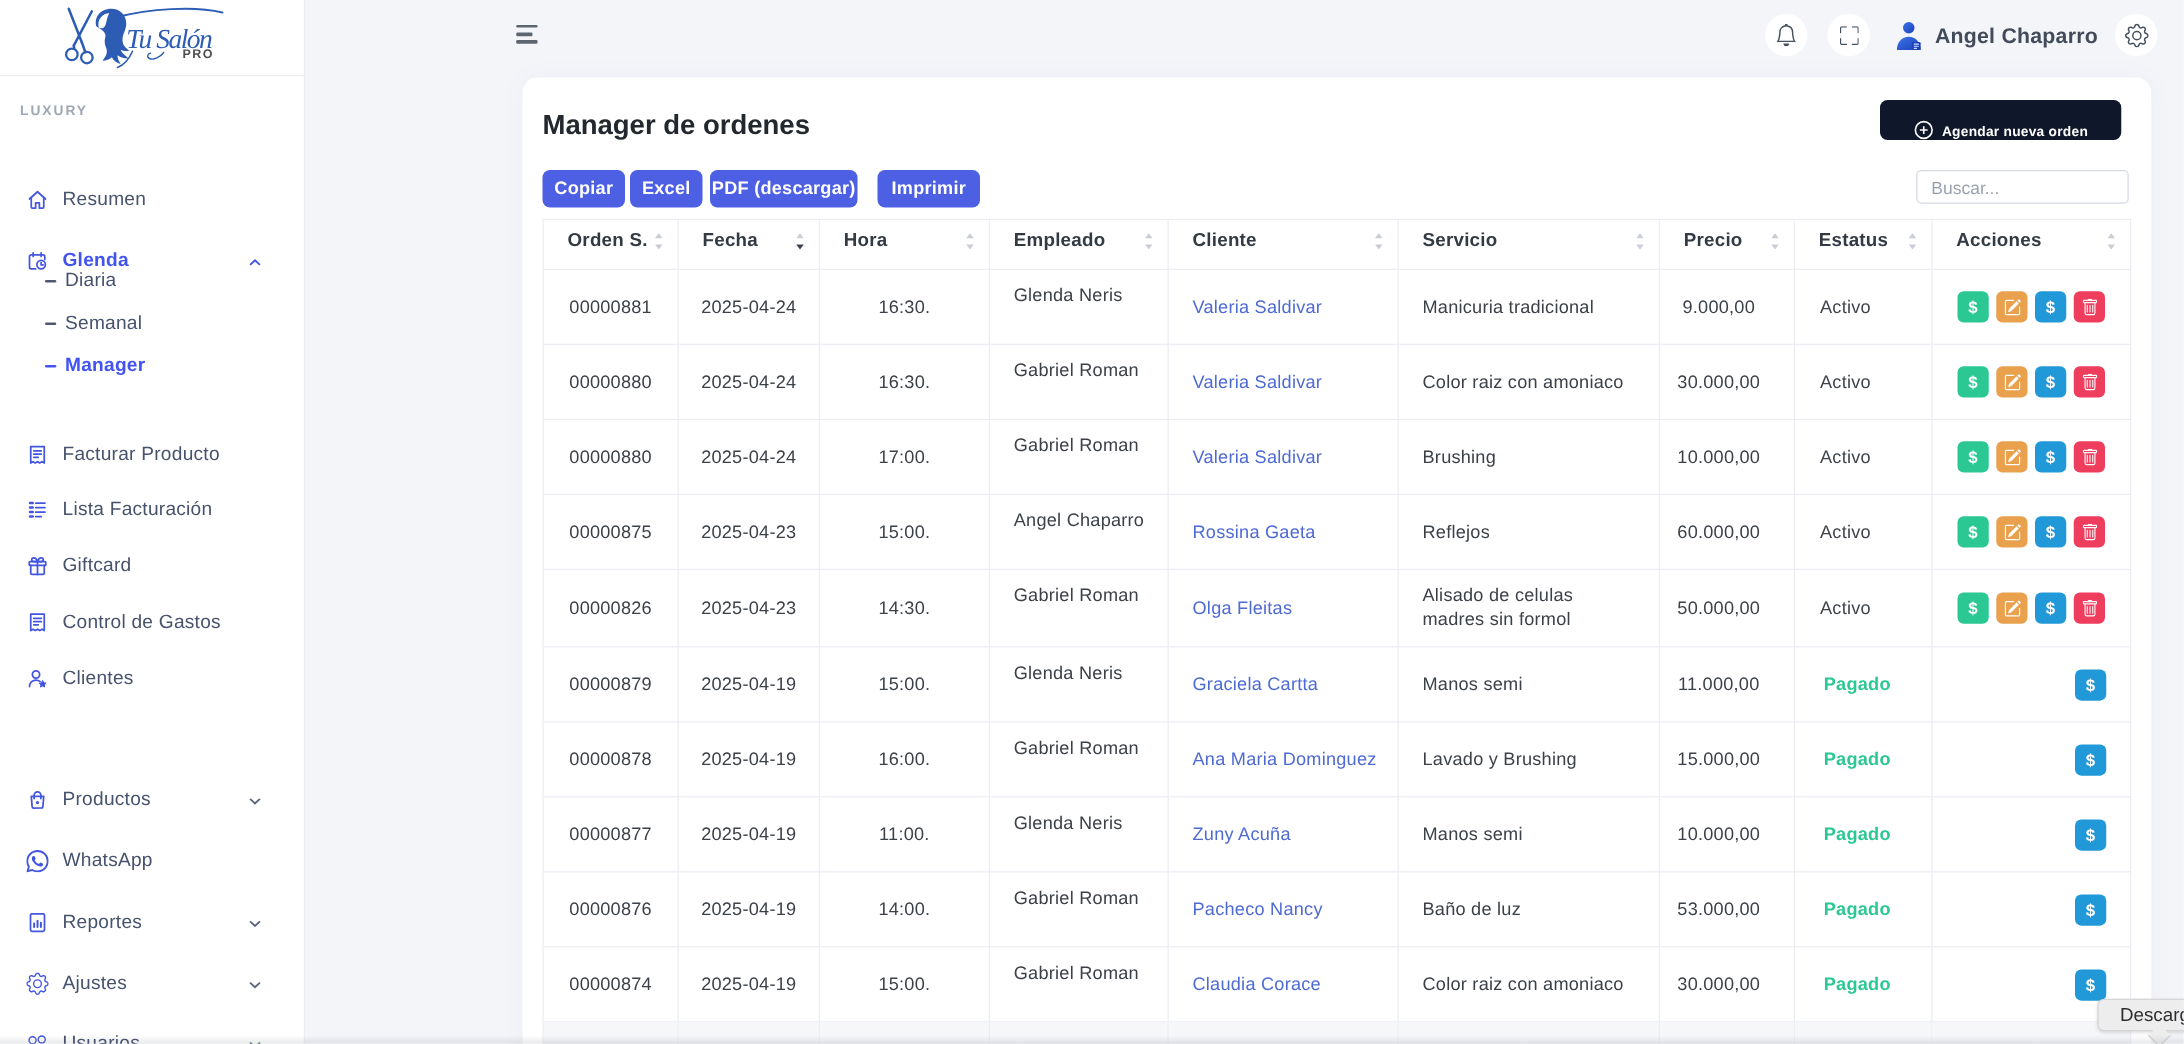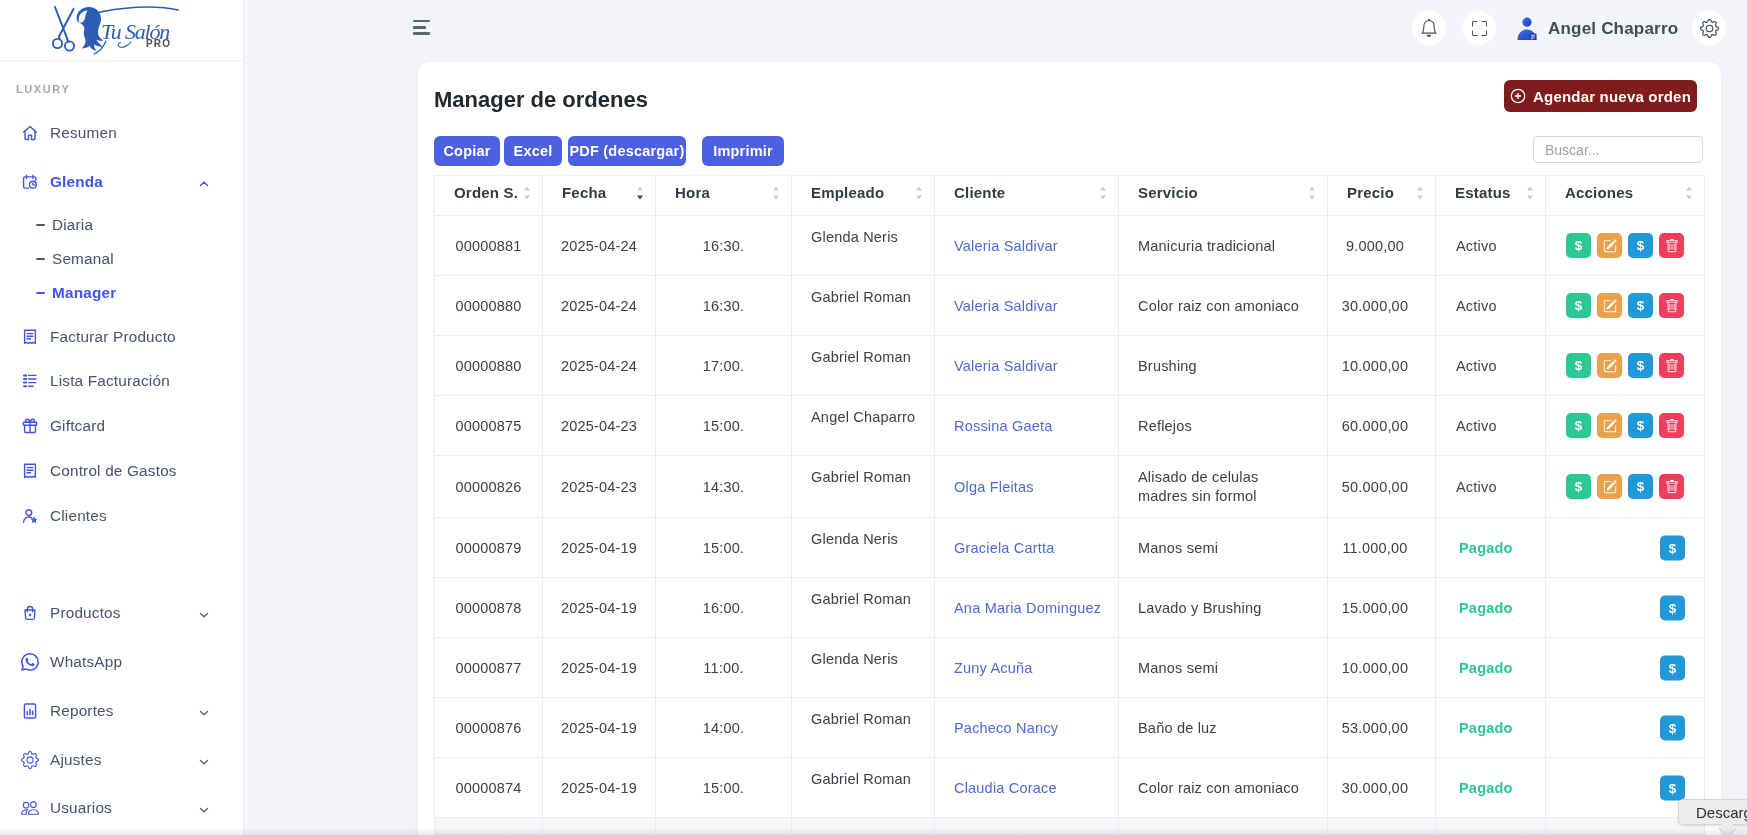--- a/index.html
+++ b/index.html
@@ -31,7 +31,7 @@
 
 #card { position:absolute; left:418px; top:62px; width:1303px; height:780px; background:#fff; border-radius:12px 12px 0 0; box-shadow:0 0 18px rgba(110,120,150,0.05); }
 #title { position:absolute; left:434px; top:87px; font-size:22px; font-weight:bold; color:#23282e; letter-spacing:0px; }
-#newbtn { position:absolute; left:1504px; top:80px; width:193px; height:32px; background:#7f1d1d; border-radius:6px; color:#fff; font-size:15px; font-weight:bold; display:flex; align-items:center; justify-content:center; gap:7px; letter-spacing:0.2px; }
+#newbtn { position:absolute; left:1504px; top:80px; width:193px; height:32px; background:#0f172a; border-radius:6px; color:#fff; font-size:11px; font-weight:bold; display:flex; align-items:flex-end; justify-content:center; gap:7px; letter-spacing:0.2px; }
 .ebtn { position:absolute; top:136px; height:30px; background:#4d5fe3; border-radius:6px; color:#fff; font-size:14.5px; font-weight:bold; display:flex; align-items:center; justify-content:center; letter-spacing:0.2px; }
 #search { position:absolute; left:1533px; top:136px; width:170px; height:27px; border:1px solid #d4d9e1; border-radius:4px; background:#fff; font-size:14px; color:#9aa1ac; padding-left:11px; display:flex; align-items:center; }
 

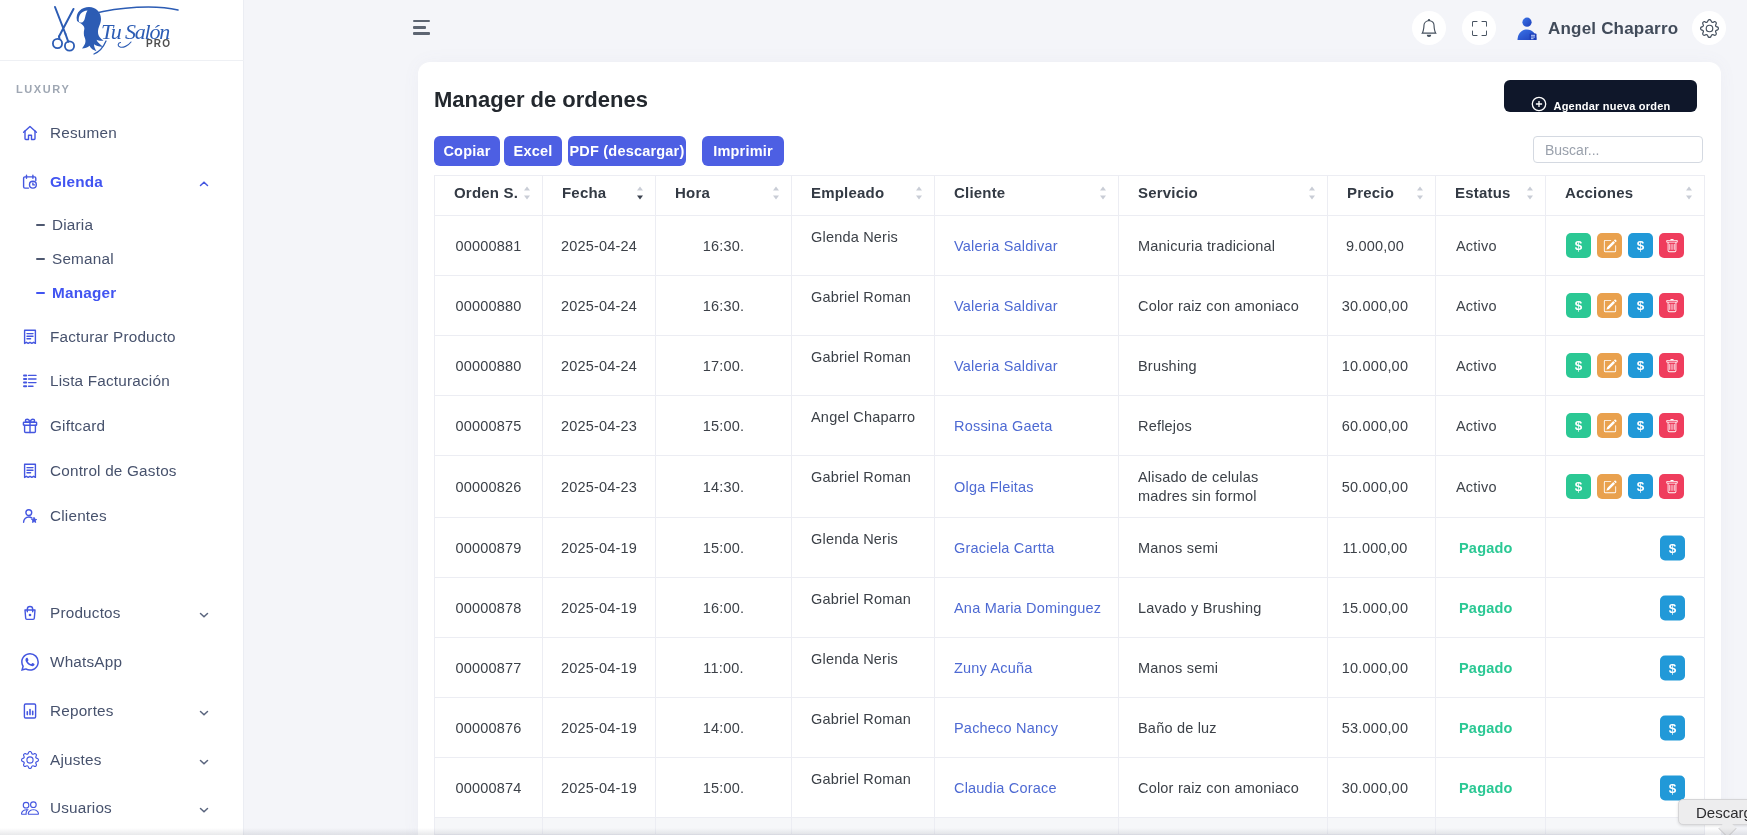--- a/index.html
+++ b/index.html
@@ -10,7 +10,7 @@
 #sidebar { position:absolute; left:0; top:0; width:244px; height:835px; background:#fff; border-right:1px solid #ebedf3; z-index:5; }
 #logo { position:absolute; left:0; top:0; width:244px; height:61px; border-bottom:1px solid #eef0f4; }
 #luxury { position:absolute; left:16px; top:83px; font-size:11px; font-weight:bold; letter-spacing:1.6px; color:#9fa7b3; }
-.mi { position:absolute; left:0; width:244px; height:34px; }
+.mi { position:absolute; left:0; width:244px; height:34px;margin-top:27px; }
 .mi .ic { position:absolute; left:21px; top:50%; transform:translateY(-50%); width:18px; height:18px; }
 .mi .tx { position:absolute; left:50px; top:50%; transform:translateY(-50%); font-size:15.3px; color:#47526d; letter-spacing:0.2px; }
 .mi .ch { position:absolute; left:198px; top:50%; transform:translateY(-50%); width:12px; height:12px; }

